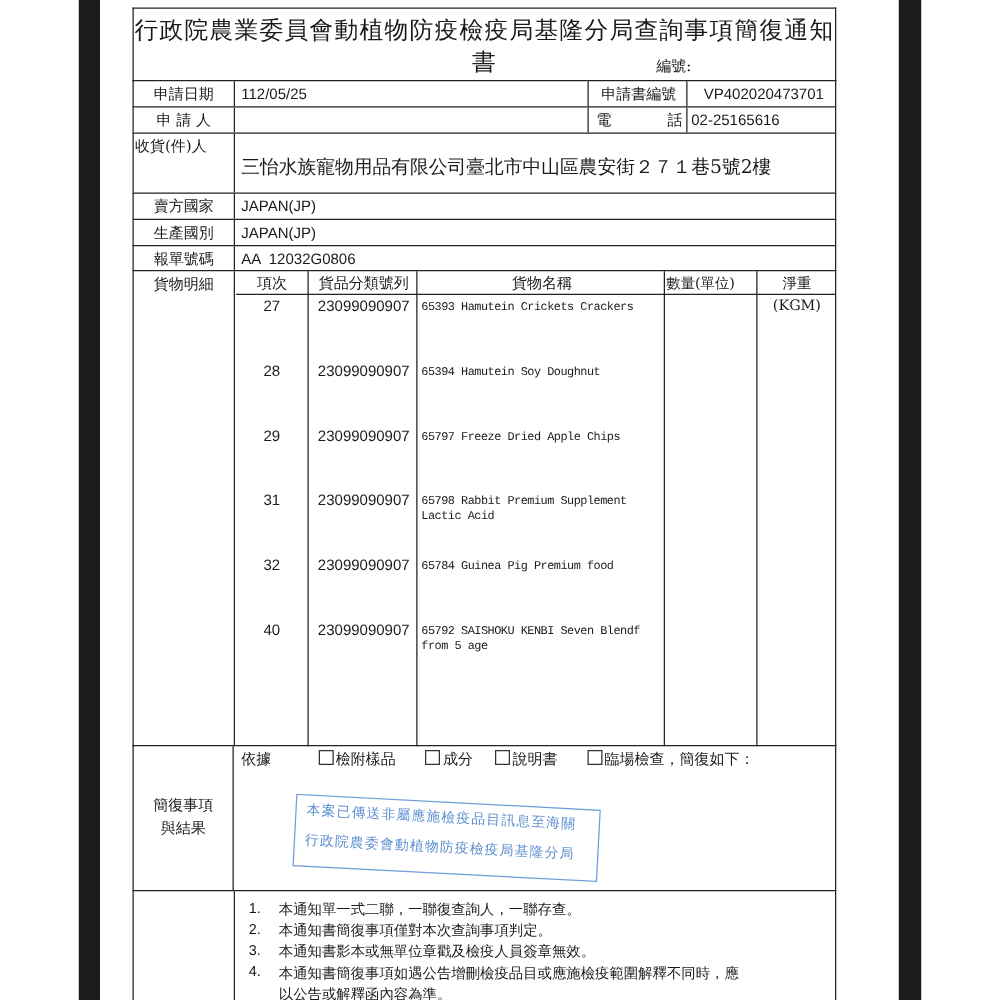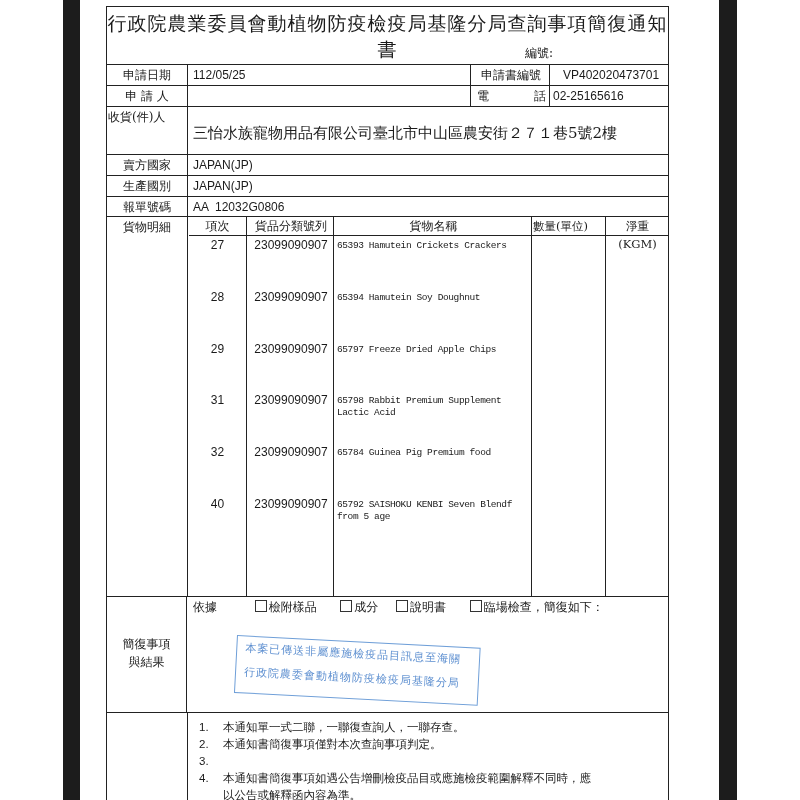--- a/index.html
+++ b/index.html
@@ -164,6 +164,7 @@
         </div>
       <div class="n">
           <span class="num">3.</span>
+          <span>本通知書影本或無單位章戳及檢疫人員簽章無效。</span>
         </div>
       <div class="n">
           <span class="num">4.</span>

